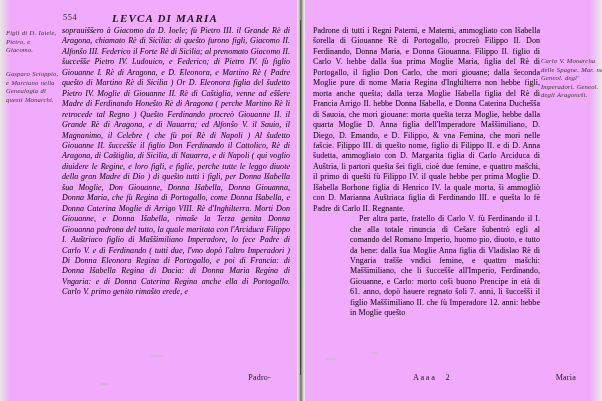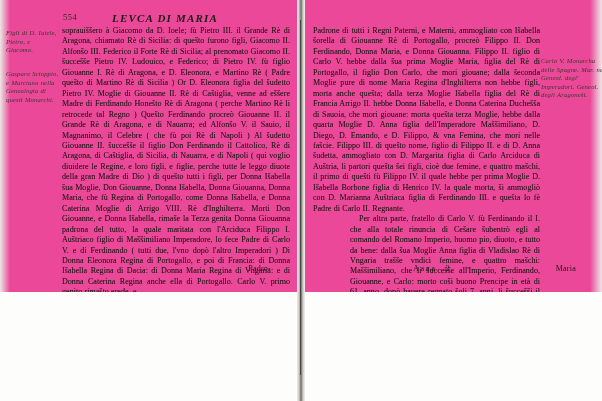--- a/index.html
+++ b/index.html
@@ -18,8 +18,8 @@
   
   .page{
     position:relative;
-    height:292px;
-    background:#ec4899;
+    height:401px;
+    background:#f0abfc;
     overflow:hidden;
   }
   .page-left{width:297px;}

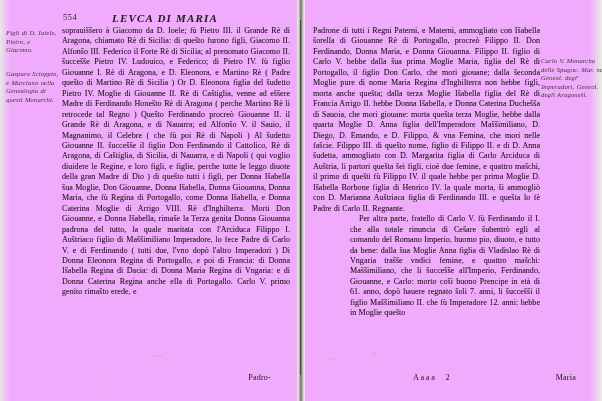--- a/index.html
+++ b/index.html
@@ -90,7 +90,7 @@
     letter-spacing:.02px;
     word-spacing:.25px;
   }
-  .page-left .column{left:62px;width:228px;}
+  .page-left .column{left:62px;width:228px;font-style:italic;}
   .page-right .column{left:8px;width:227px;}
   .column p{margin:0;text-indent:0;}
   .column p.indent{text-indent:9px;margin-left:37px;}

